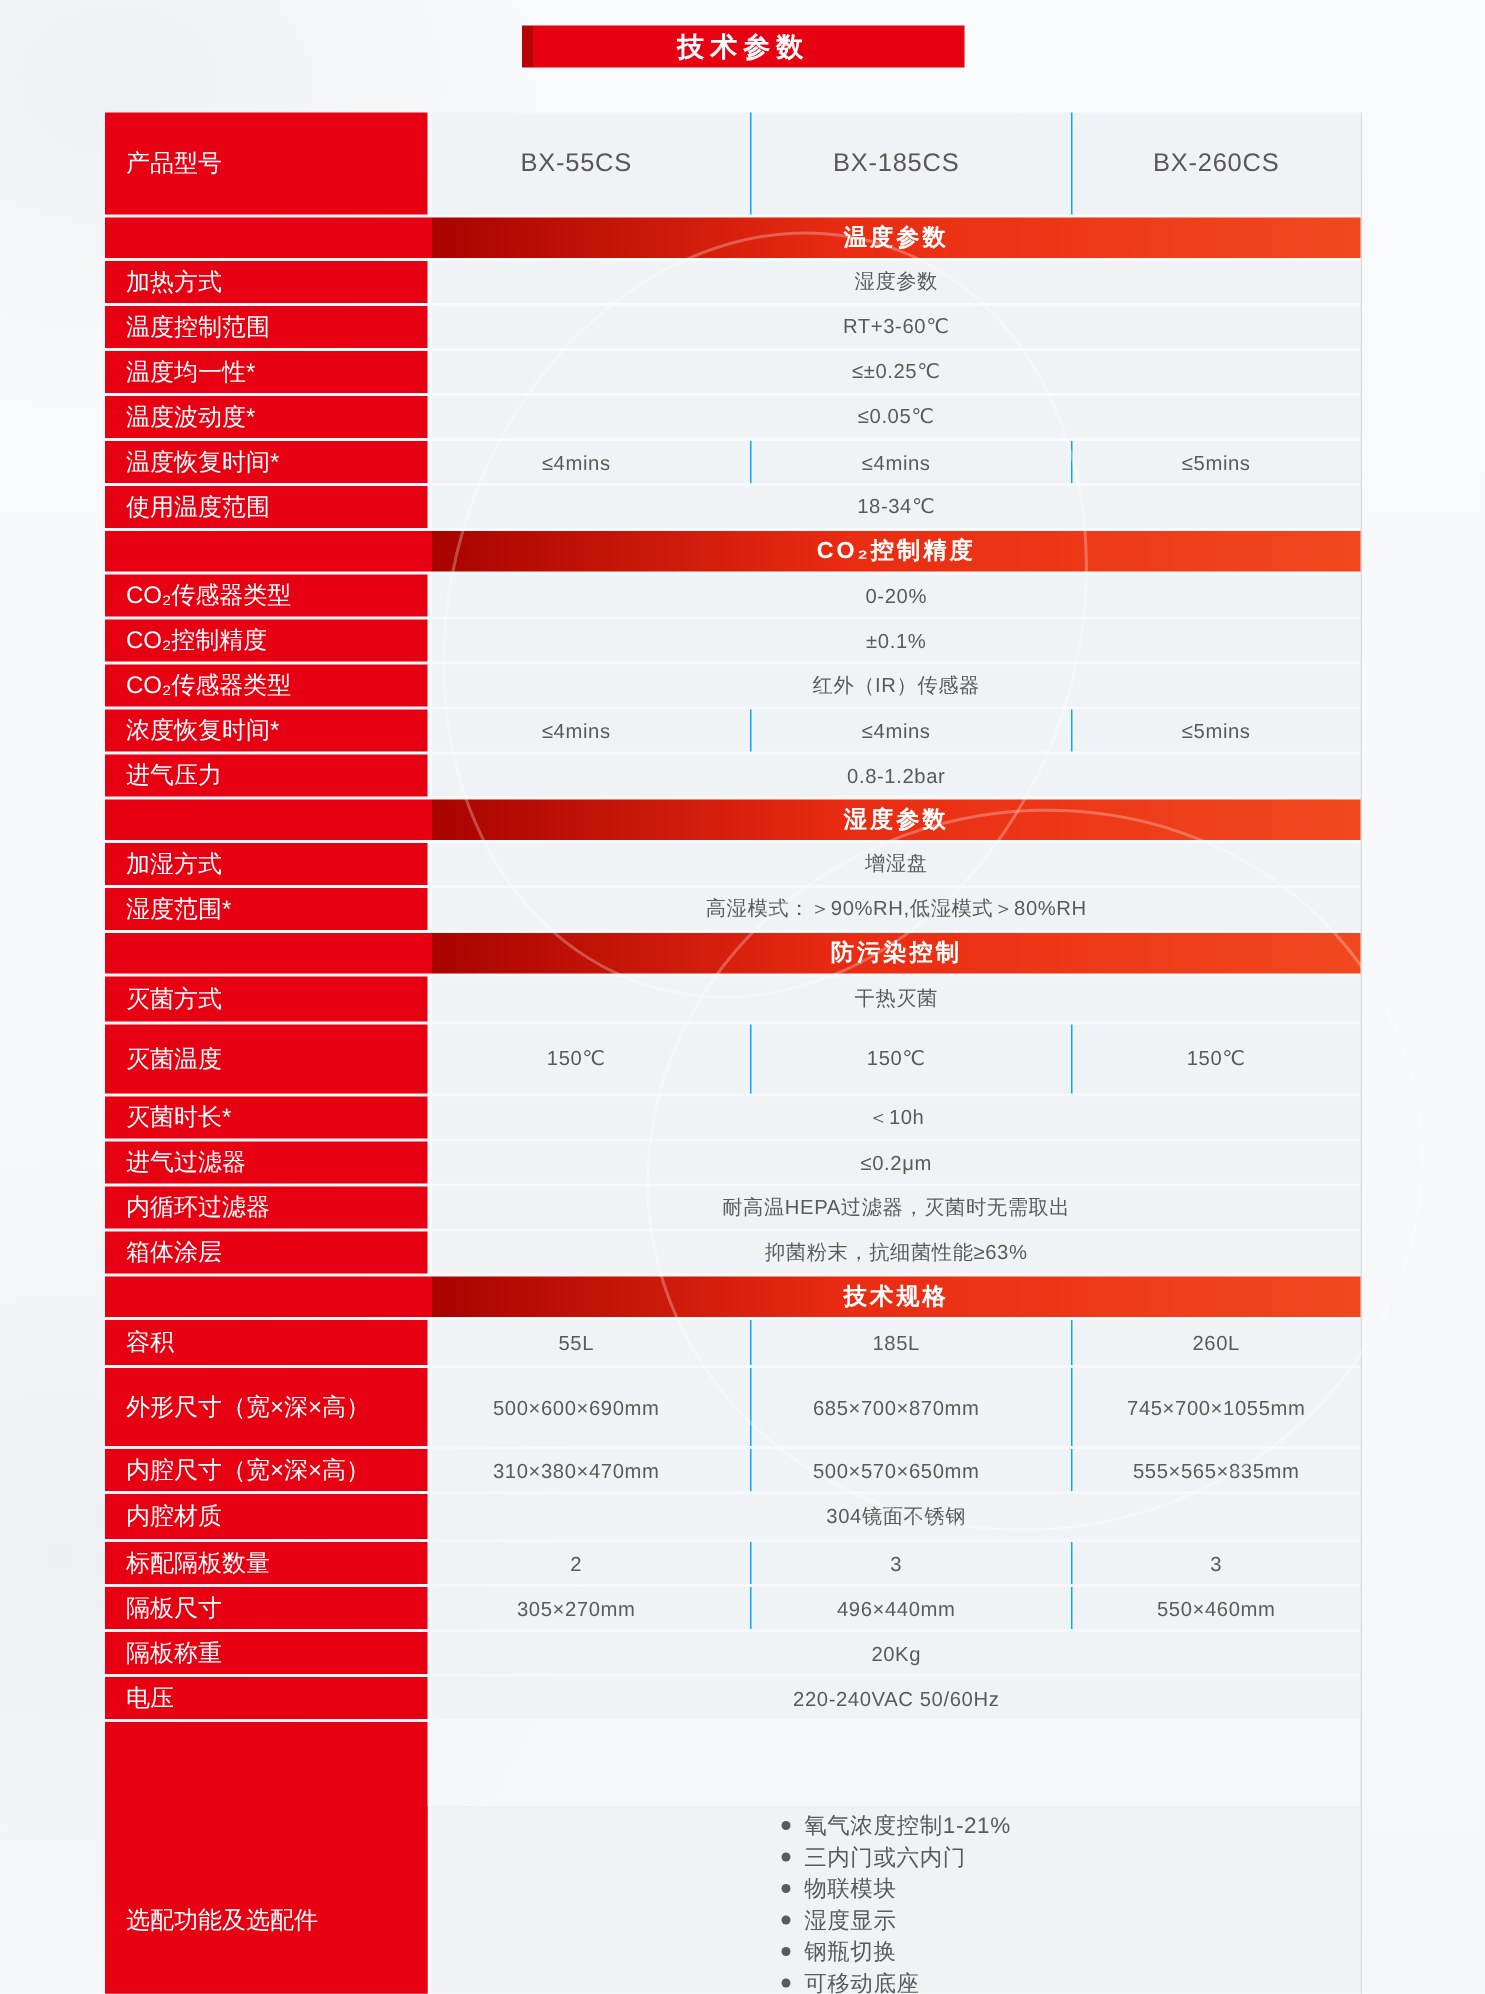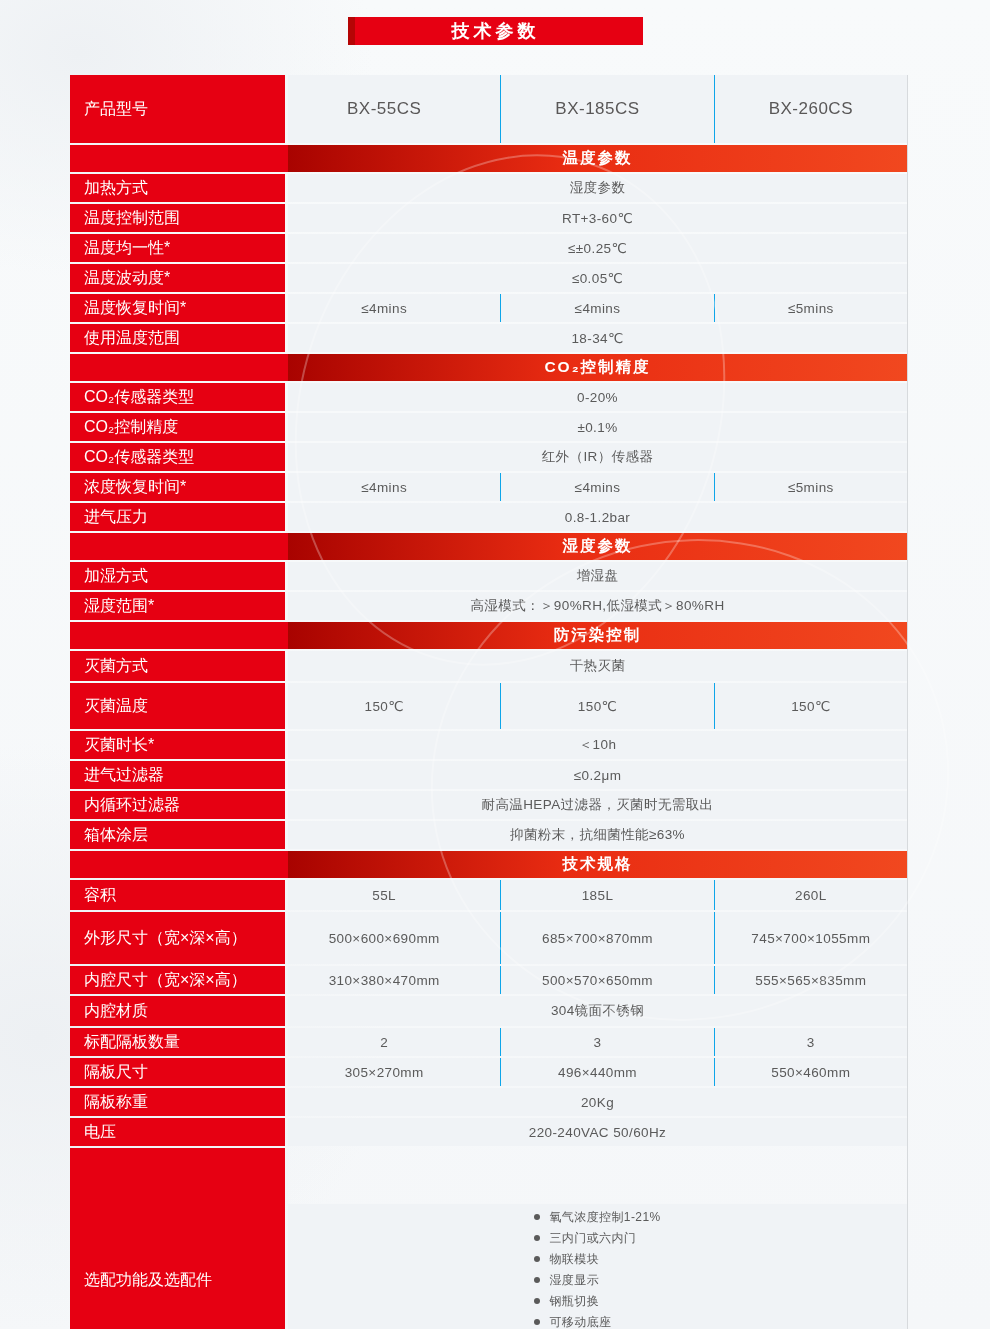--- a/index.html
+++ b/index.html
@@ -79,7 +79,7 @@
   
   .opt-list { list-style:none; text-align:left; }
   .opt-list li {
-    font-size:12px; color:#5a5a5a; line-height:21px;
+    font-size:15px; color:#5a5a5a; line-height:21px;
     display:flex; align-items:center;
   }
   .opt-list li::before {

